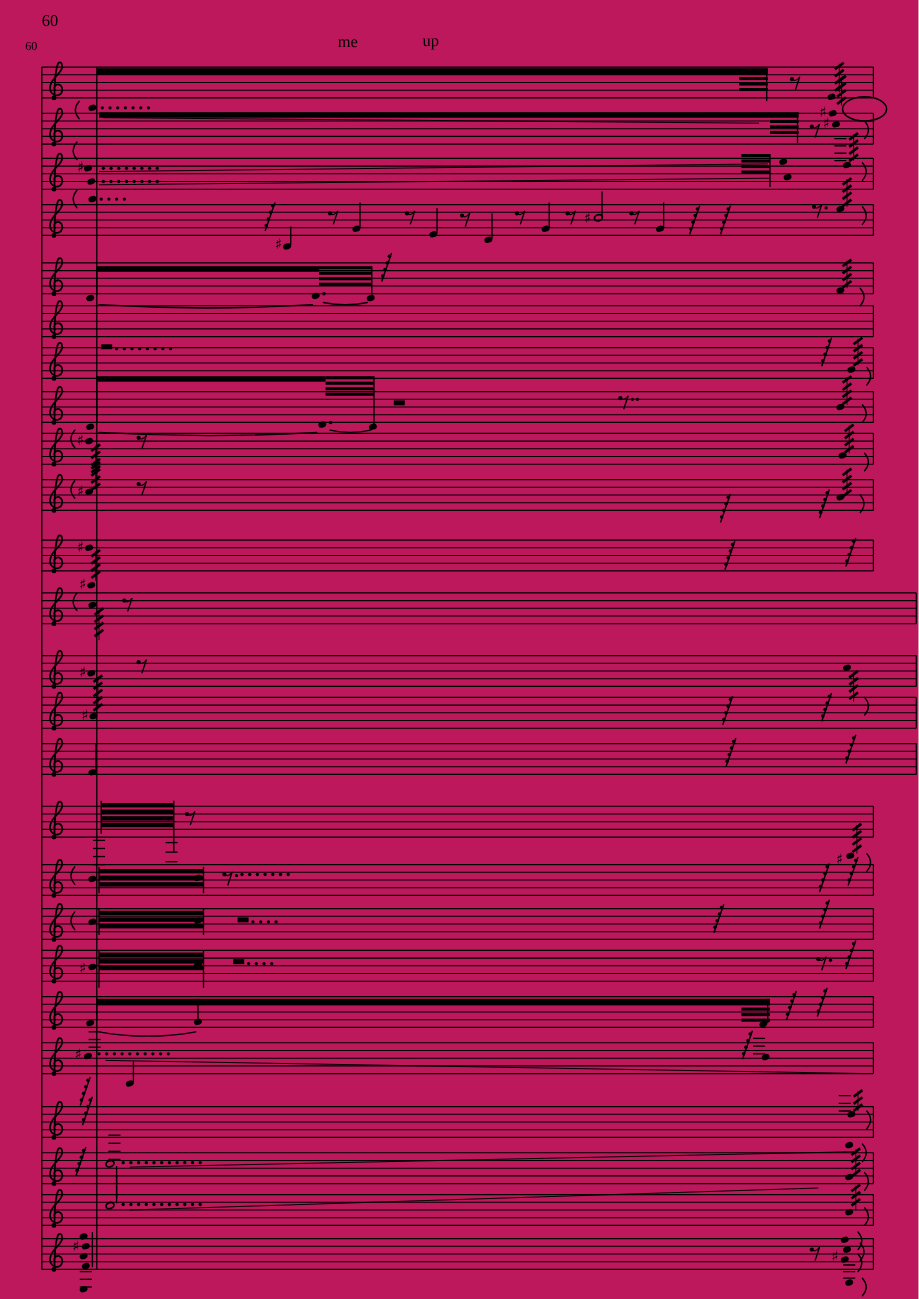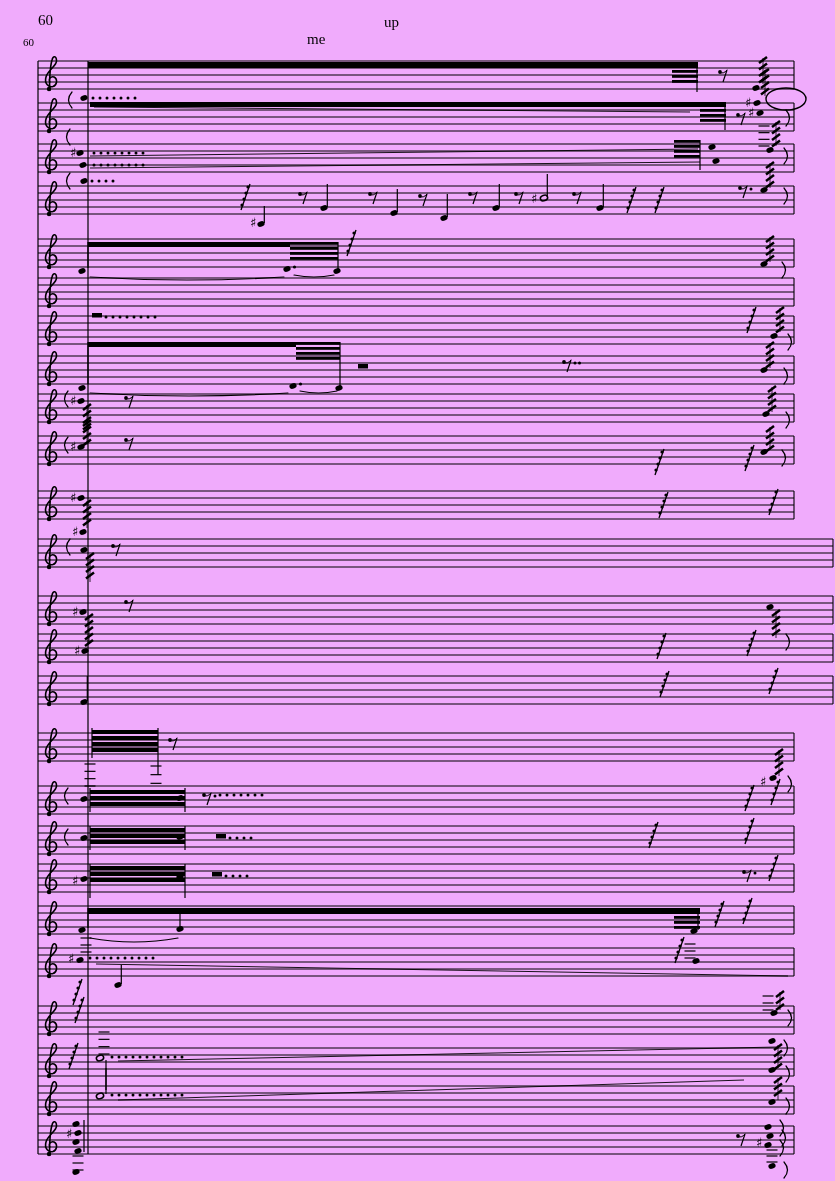--- a/index.html
+++ b/index.html
@@ -3,7 +3,7 @@
 <meta charset="utf-8">
 <style>
   html,body{margin:0;padding:0;background:#fff;}
-  .page{position:relative;width:835px;height:1181px;background:#f0abfc;overflow:hidden;
+  .page{position:relative;width:835px;height:1181px;background:#be185d;overflow:hidden;
         font-family:"Liberation Serif",serif;color:#000;}
   .overlay-text{position:absolute;white-space:pre;color:#000;}
   #measure-large{font-size:15px;}

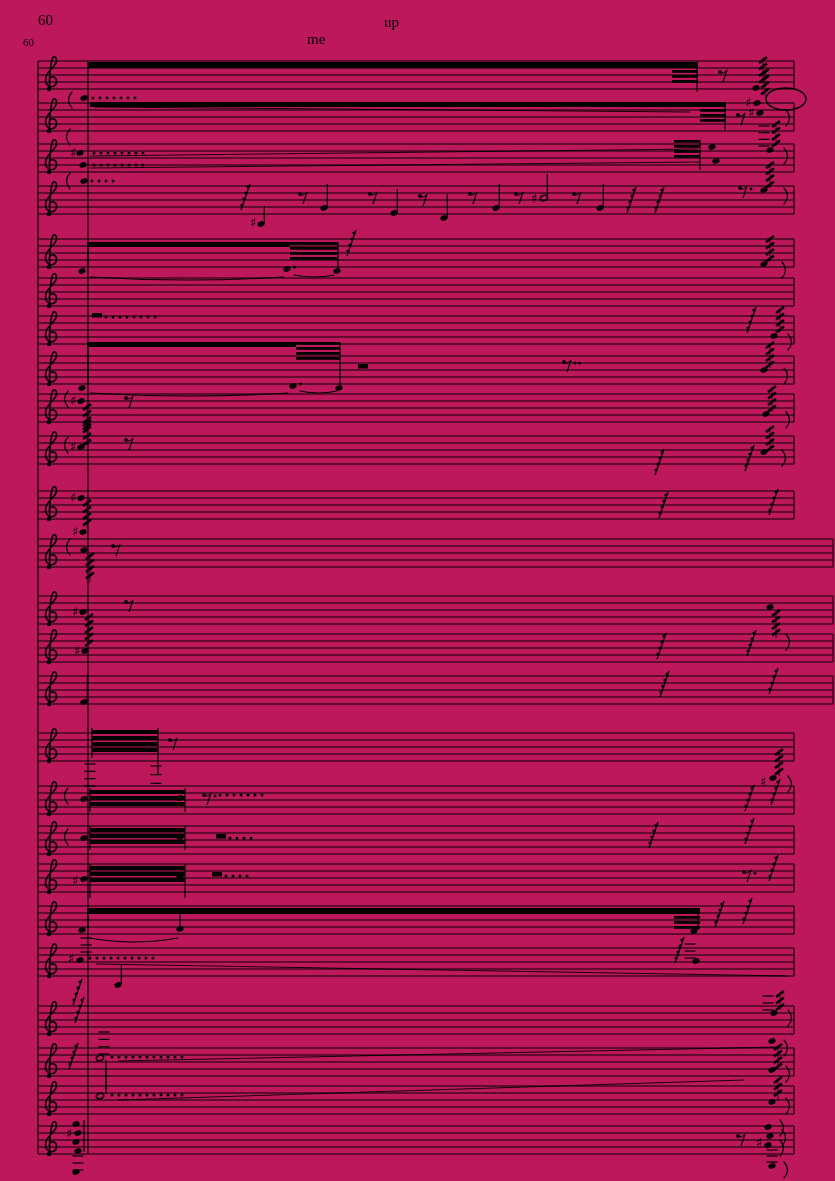--- a/index.html
+++ b/index.html
@@ -18,7 +18,7 @@
   <div class="overlay-text" id="measure-large" style="left: 38px; top: 12px;">60</div>
   <div class="overlay-text" id="measure-small" style="left: 23px; top: 36px;">60</div>
   <div class="overlay-text lyric" id="lyric-0" style="left: 307px; top: 31px;">me</div>
-  <div class="overlay-text lyric" id="lyric-1" style="left: 384px; top: 14px;">up</div>
+  <div class="overlay-text lyric" id="lyric-1" style="left: 384px; top: 30px;">up</div>
   <svg id="score" width="835" height="1181" viewBox="0 0 835 1181">
       <g>
         <line x1="38" y1="61" x2="794" y2="61" stroke="#000000" stroke-width="1"></line>

